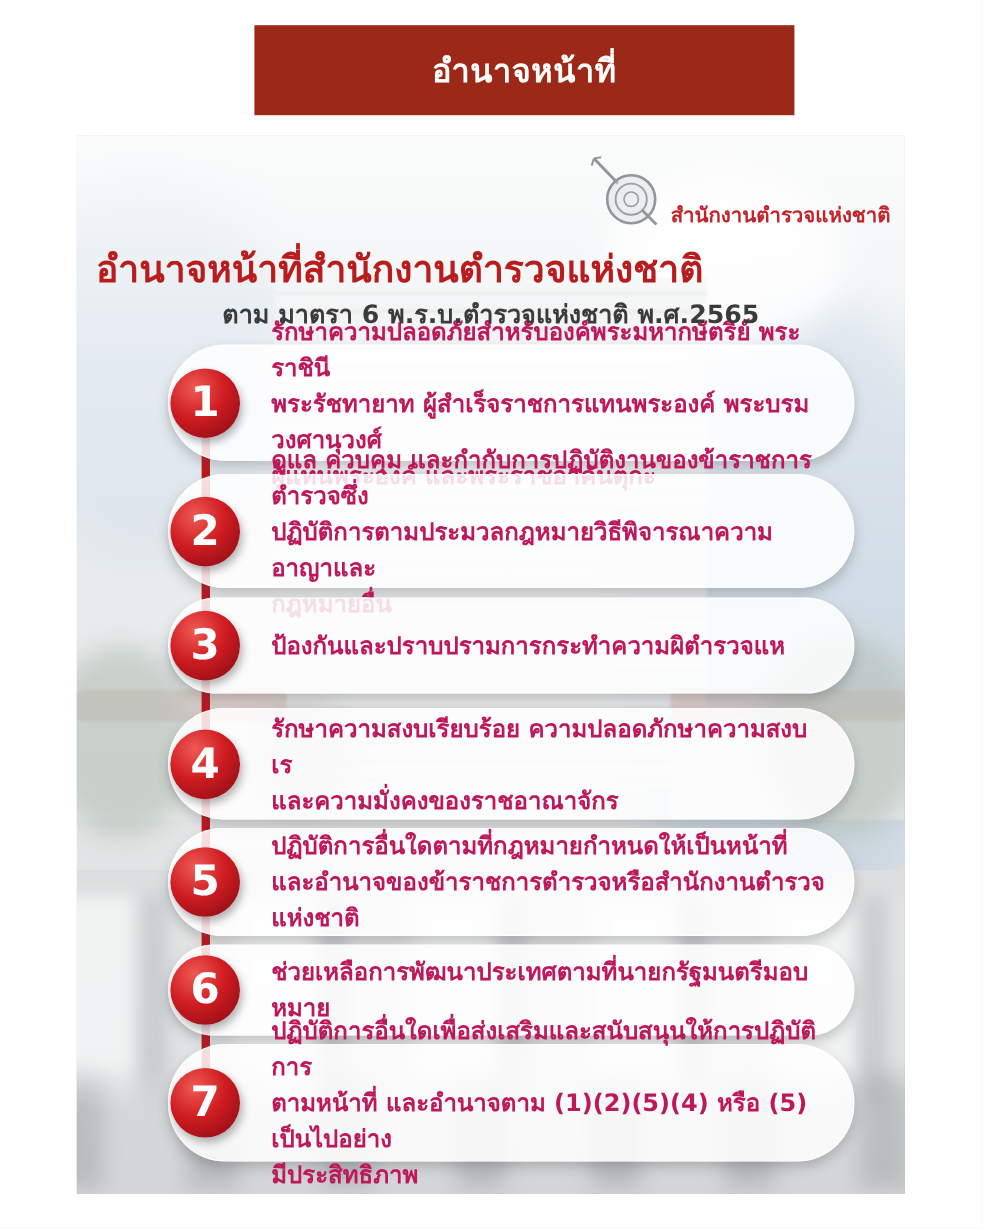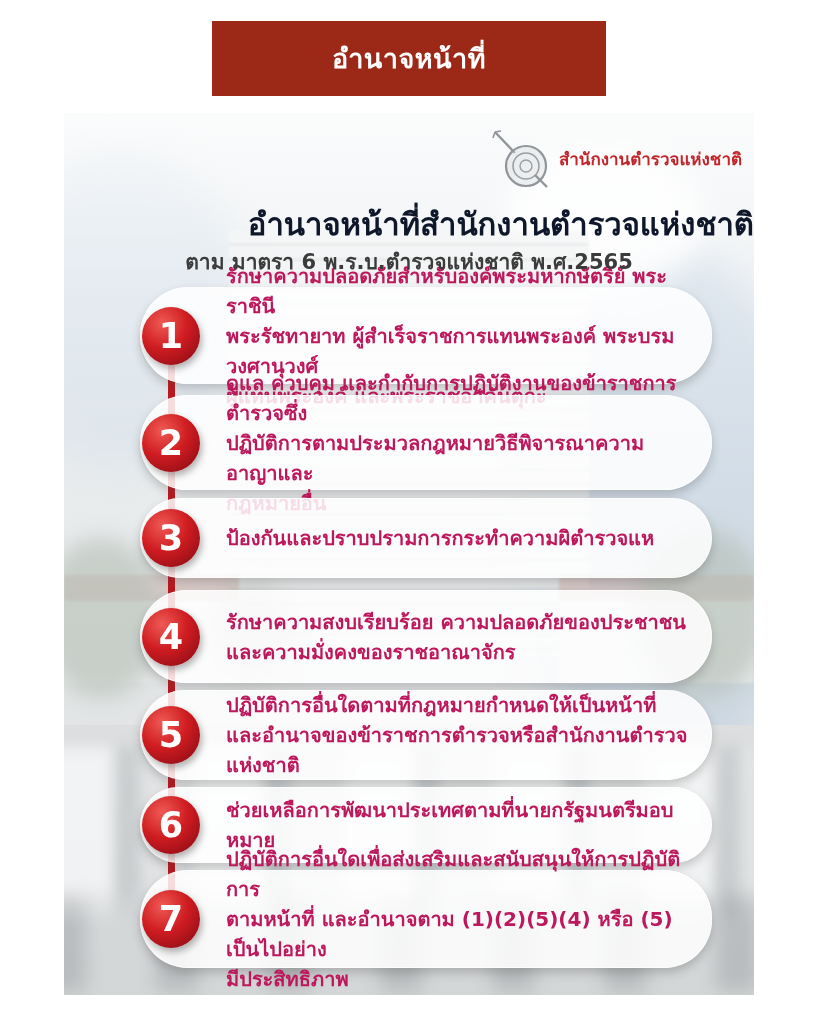--- a/index.html
+++ b/index.html
@@ -11,7 +11,7 @@
 
   
   .banner{
-    position:absolute;left:212px;top:21px;width:394px;height:75px;
+    position:absolute;left:212px;top:21px;width:450px;height:75px;
     background:#9C2918;display:flex;align-items:center;justify-content:center;
   }
   .banner h1{

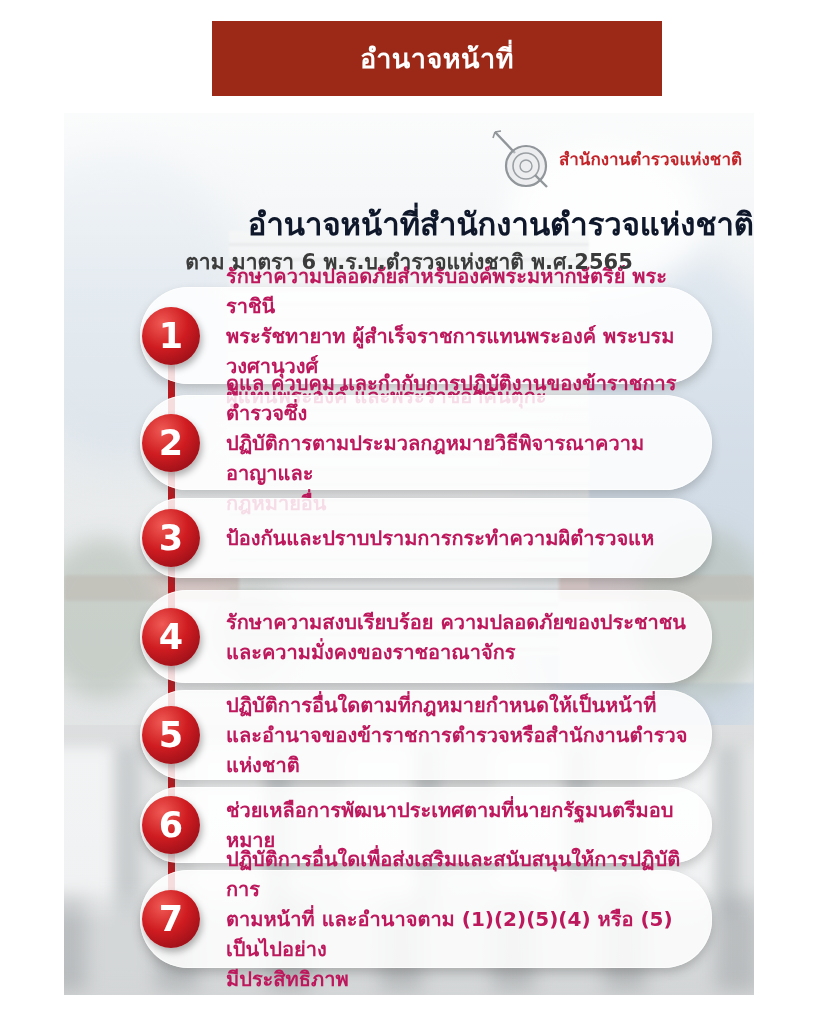--- a/index.html
+++ b/index.html
@@ -59,7 +59,7 @@
     background:linear-gradient(180deg,rgba(255,255,255,.82) 0%,rgba(255,255,255,.55) 18%,rgba(255,255,255,.38) 42%,rgba(255,255,255,.30) 100%);}
 
   
-  .logo{position:absolute;top:16px;right:12px;z-index:3;display:flex;align-items:center;gap:6px;}
+  .logo{position:absolute;top:16px;right:12px;z-index:3;display:flex;align-items:flex-end;gap:6px;}
   .logo svg{display:block;opacity:.85;}
   .logo-text{display:flex;flex-direction:column;line-height:1.15;}
   .logo-thai{color:#C3242A;font-size:17px;font-weight:700;}

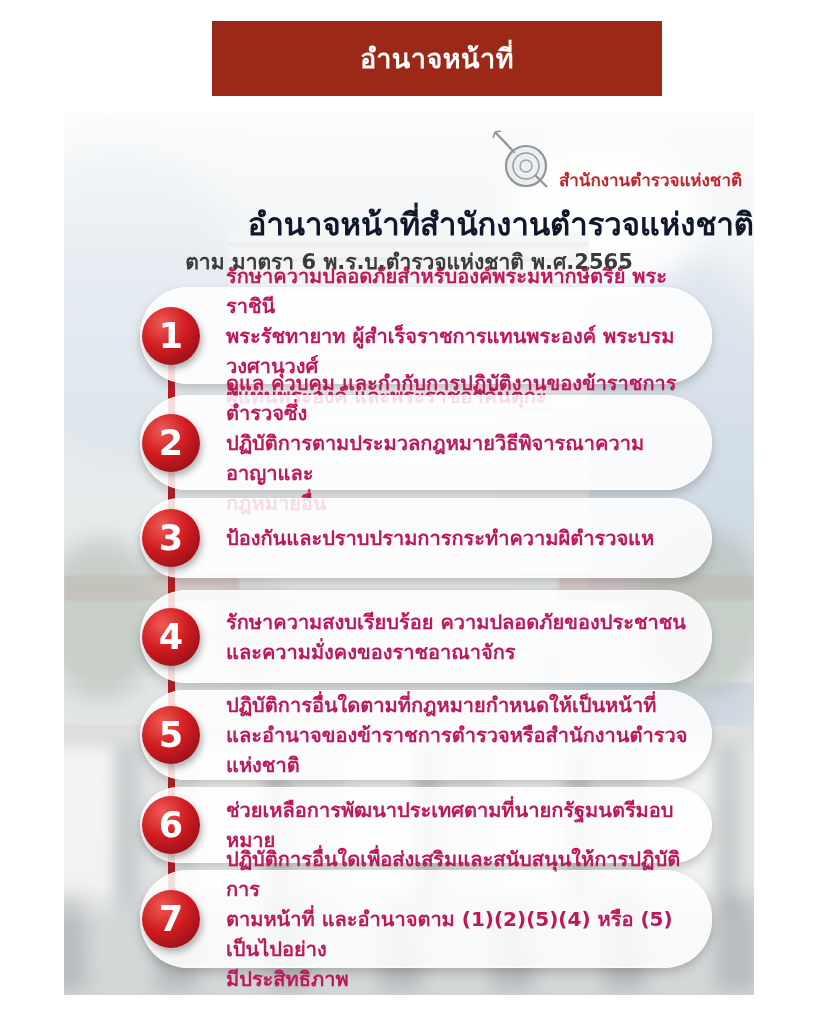--- a/index.html
+++ b/index.html
@@ -66,8 +66,8 @@
   .logo-eng{color:#27456E;font-size:16px;font-weight:600;}
 
   
-  .title{position:absolute;top:86px;left:4px;right:0;z-index:3;text-align:right;
-    color:#0f172a;font-size:31px;font-weight:800;}
+  .title{position:absolute;top:86px;left:16px;right:0;z-index:3;text-align:left;
+    color:#b91c1c;font-size:31px;font-weight:800;}
   .subtitle{position:absolute;top:132px;left:0;right:0;z-index:3;text-align:center;
     color:#3B3B3B;font-size:21px;font-weight:700;}
 

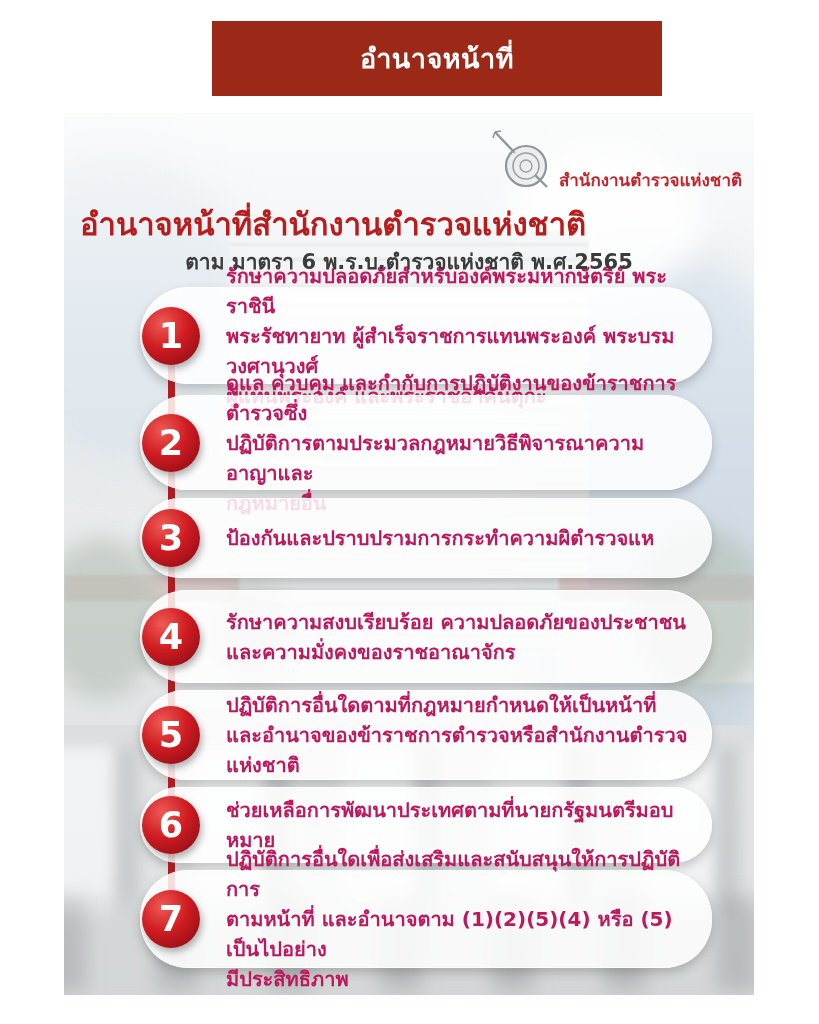--- a/index.html
+++ b/index.html
@@ -174,7 +174,7 @@
   <div class="row r4">
     <div class="pill"></div>
     <div class="num">4</div>
-    <div class="row-text">รักษาความสงบเรียบร้อย ความปลอดภัยของประชาชน
+    <div class="row-text">รักษาความสงบเรียบร้อย ความปลอดภักษาความสงบเร
 และความมั่งคงของราชอาณาจักร</div>
   </div>
   <div class="row r5">

